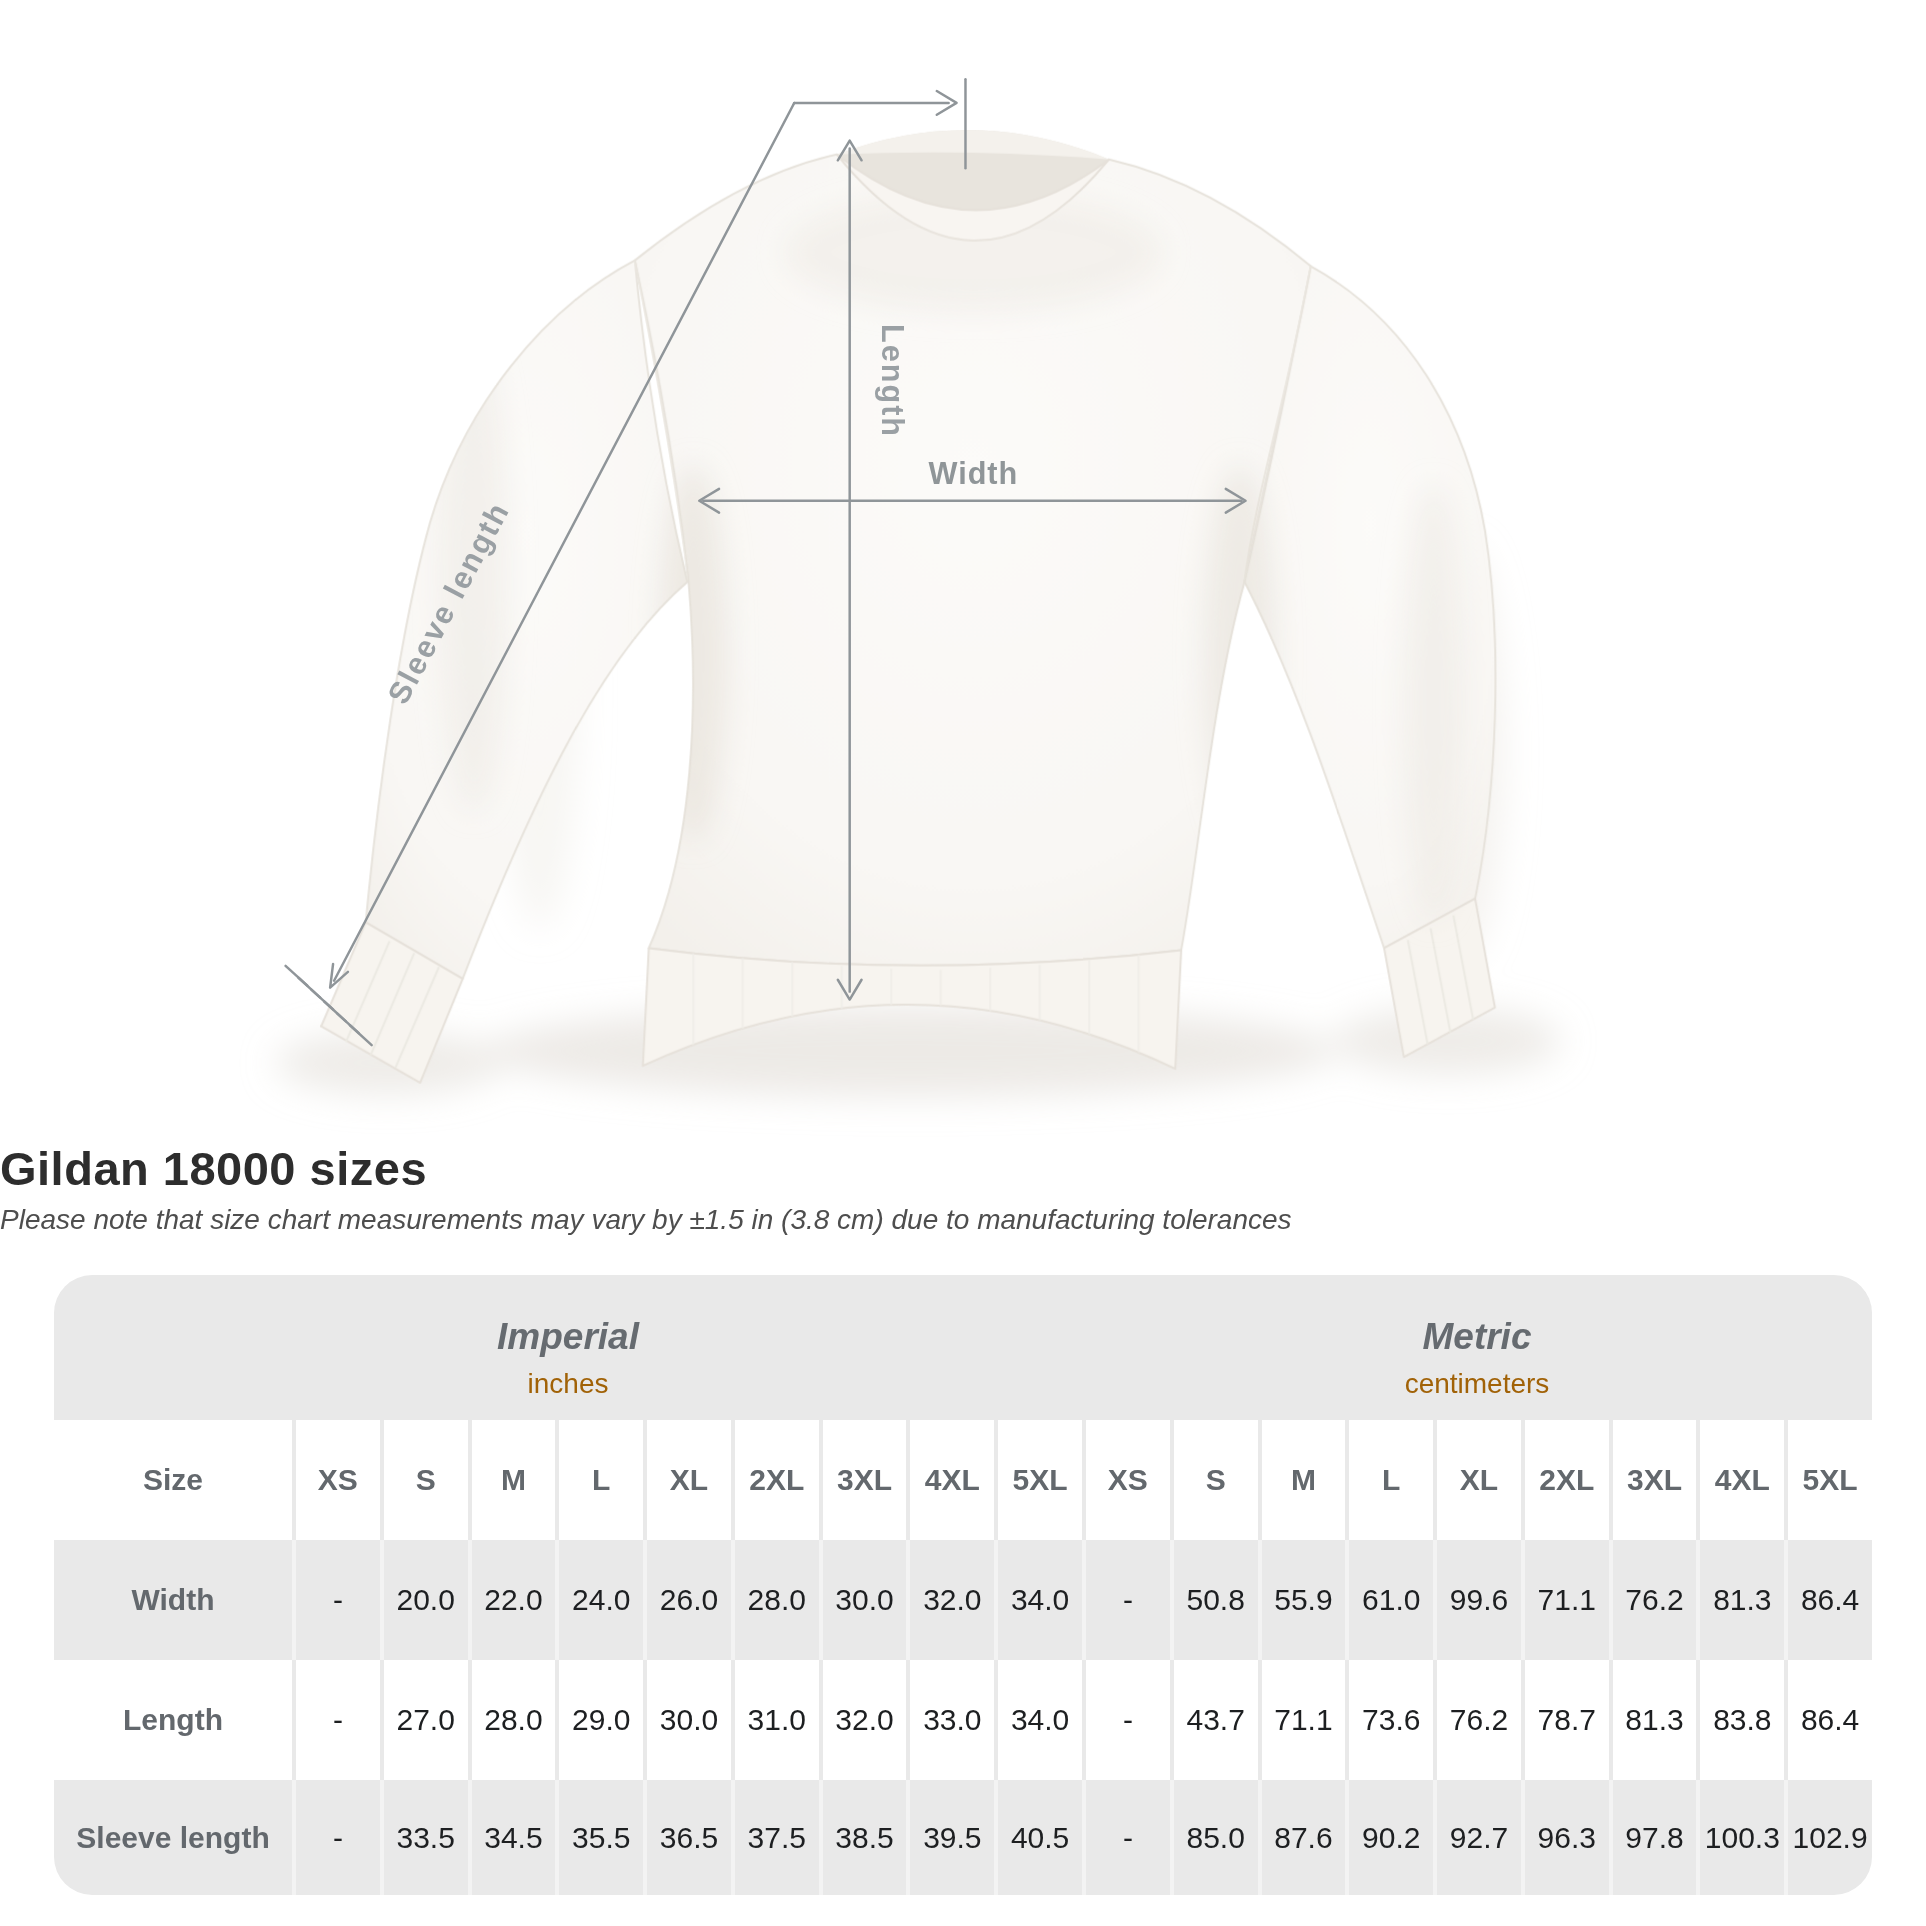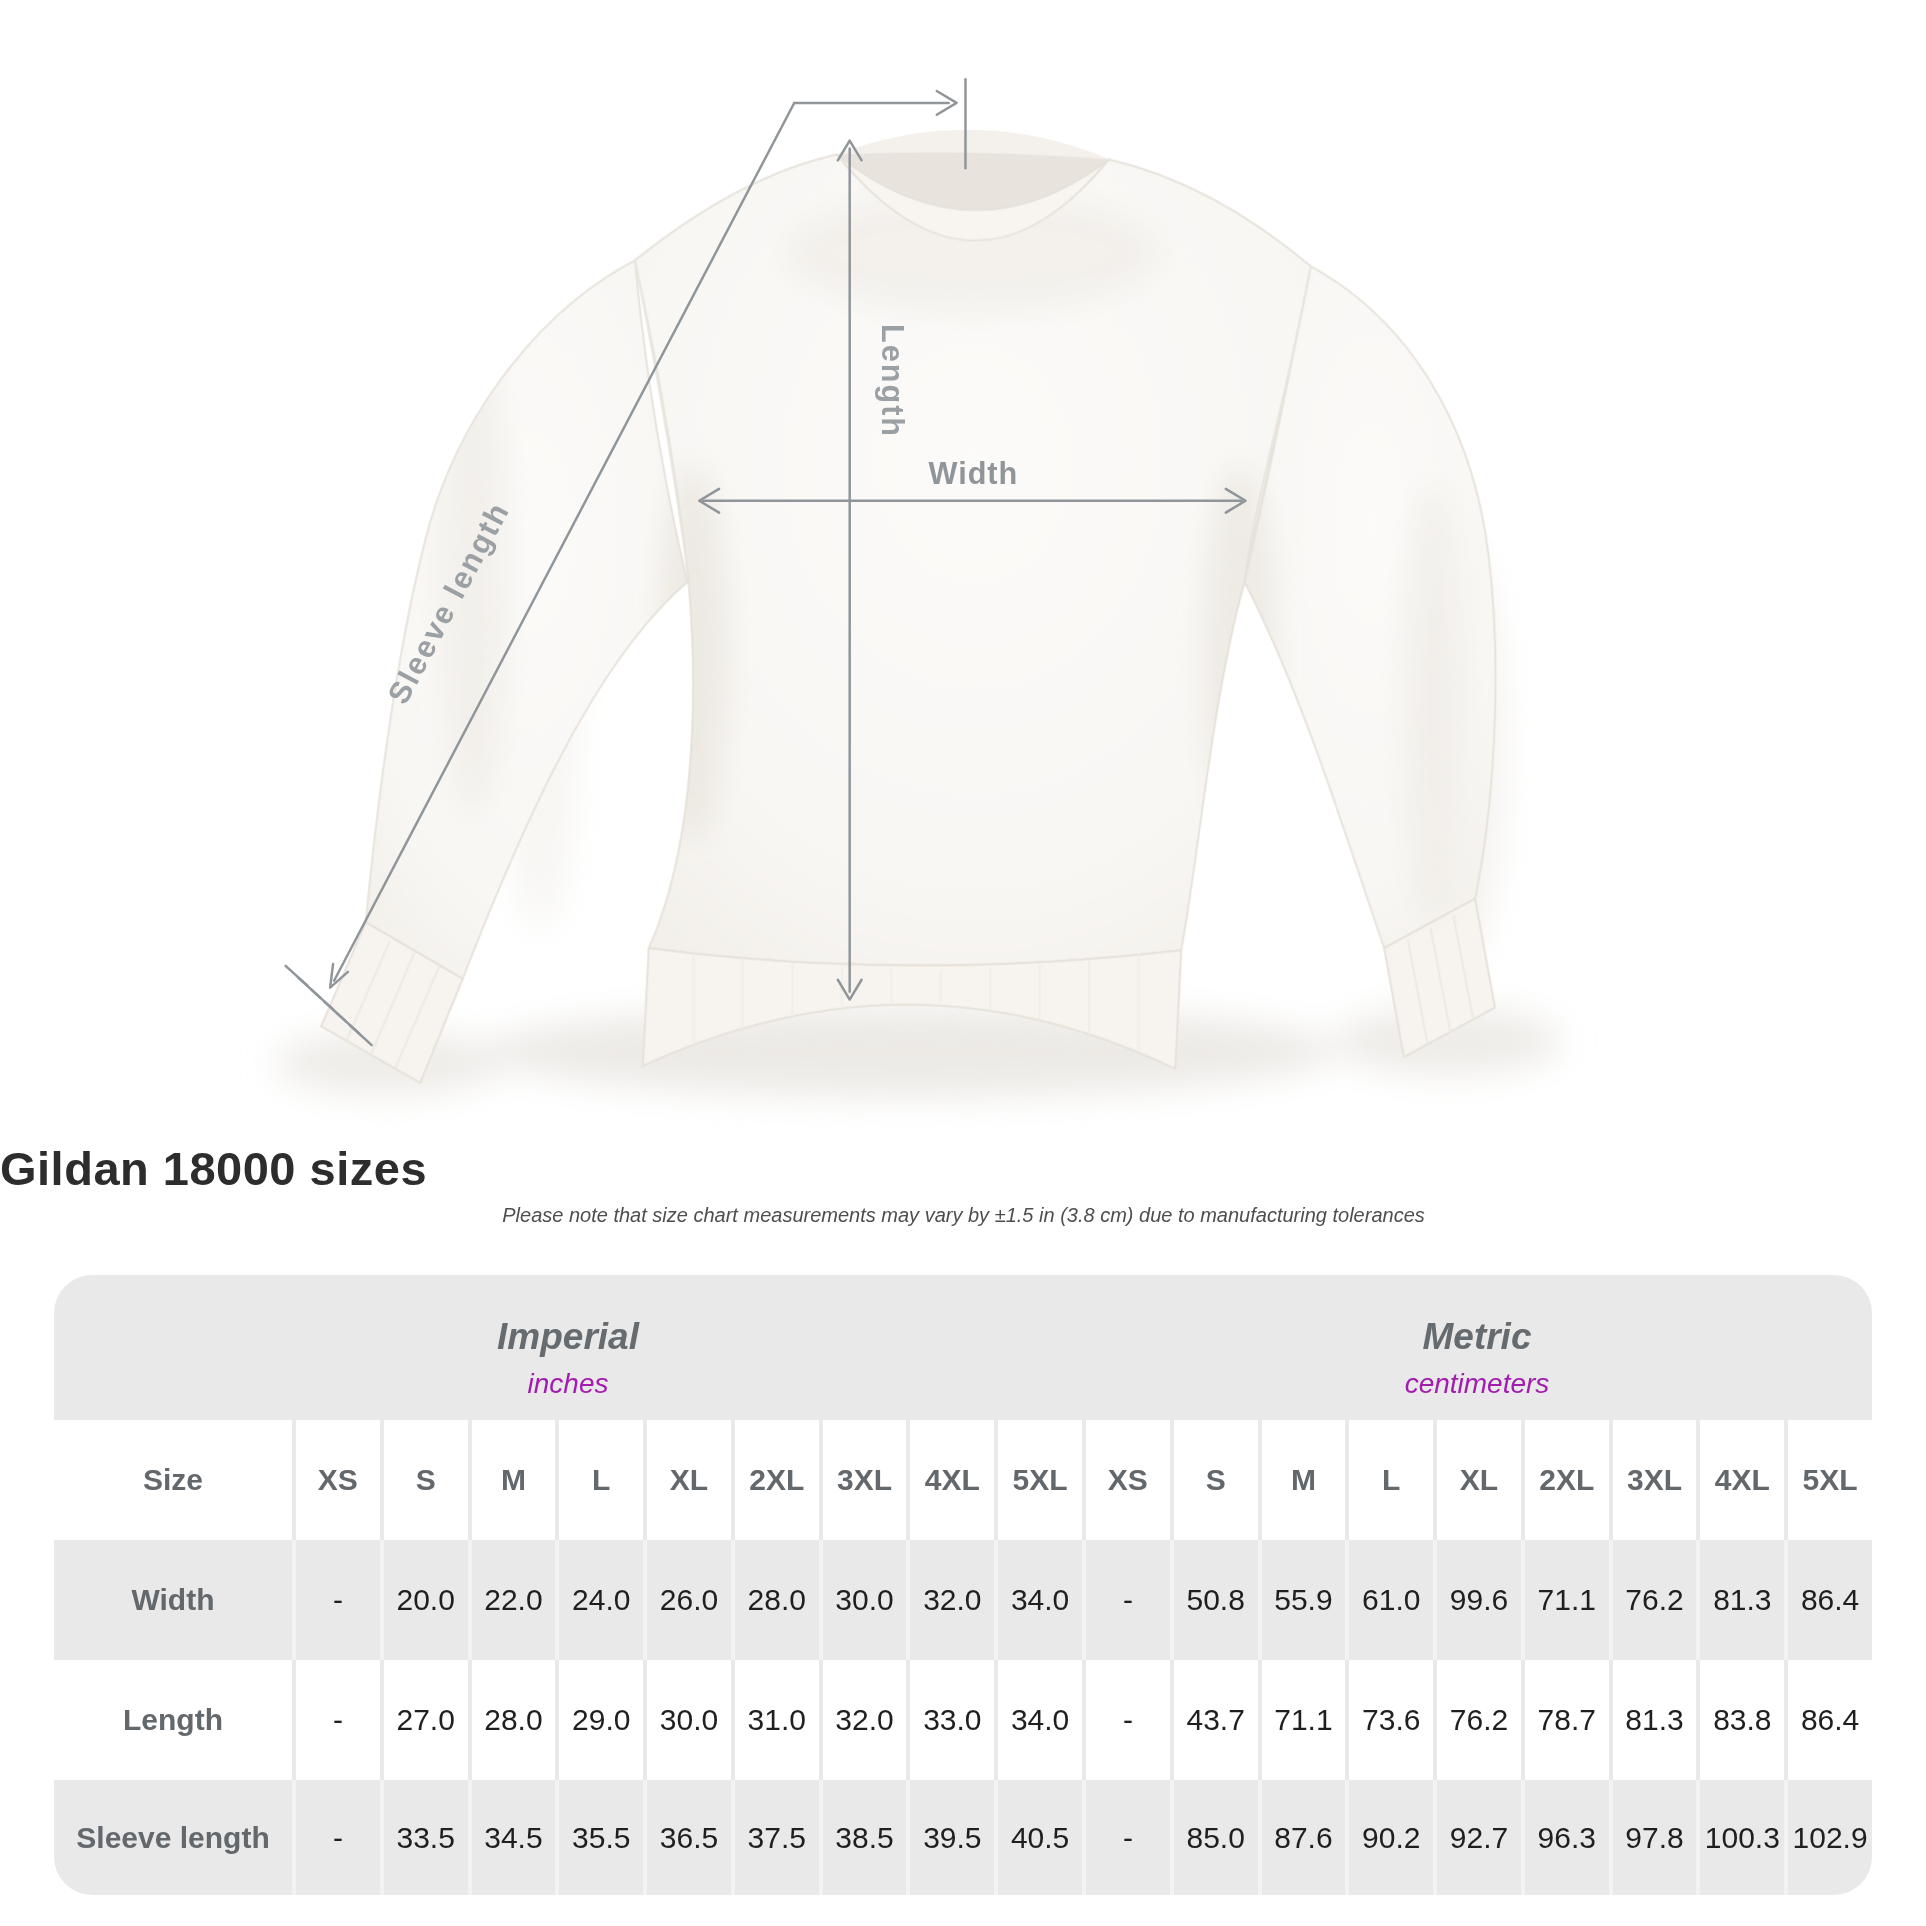--- a/index.html
+++ b/index.html
@@ -17,7 +17,7 @@
   }
   .subtitle {
     position:absolute; top:1204px; left:0; width:100%;
-    text-align:center; font-style:italic; font-size:20px; color:#4e4e4e;
+    font-style:italic; font-size:28px; color:#4e4e4e;
   }
 
   .size-table {

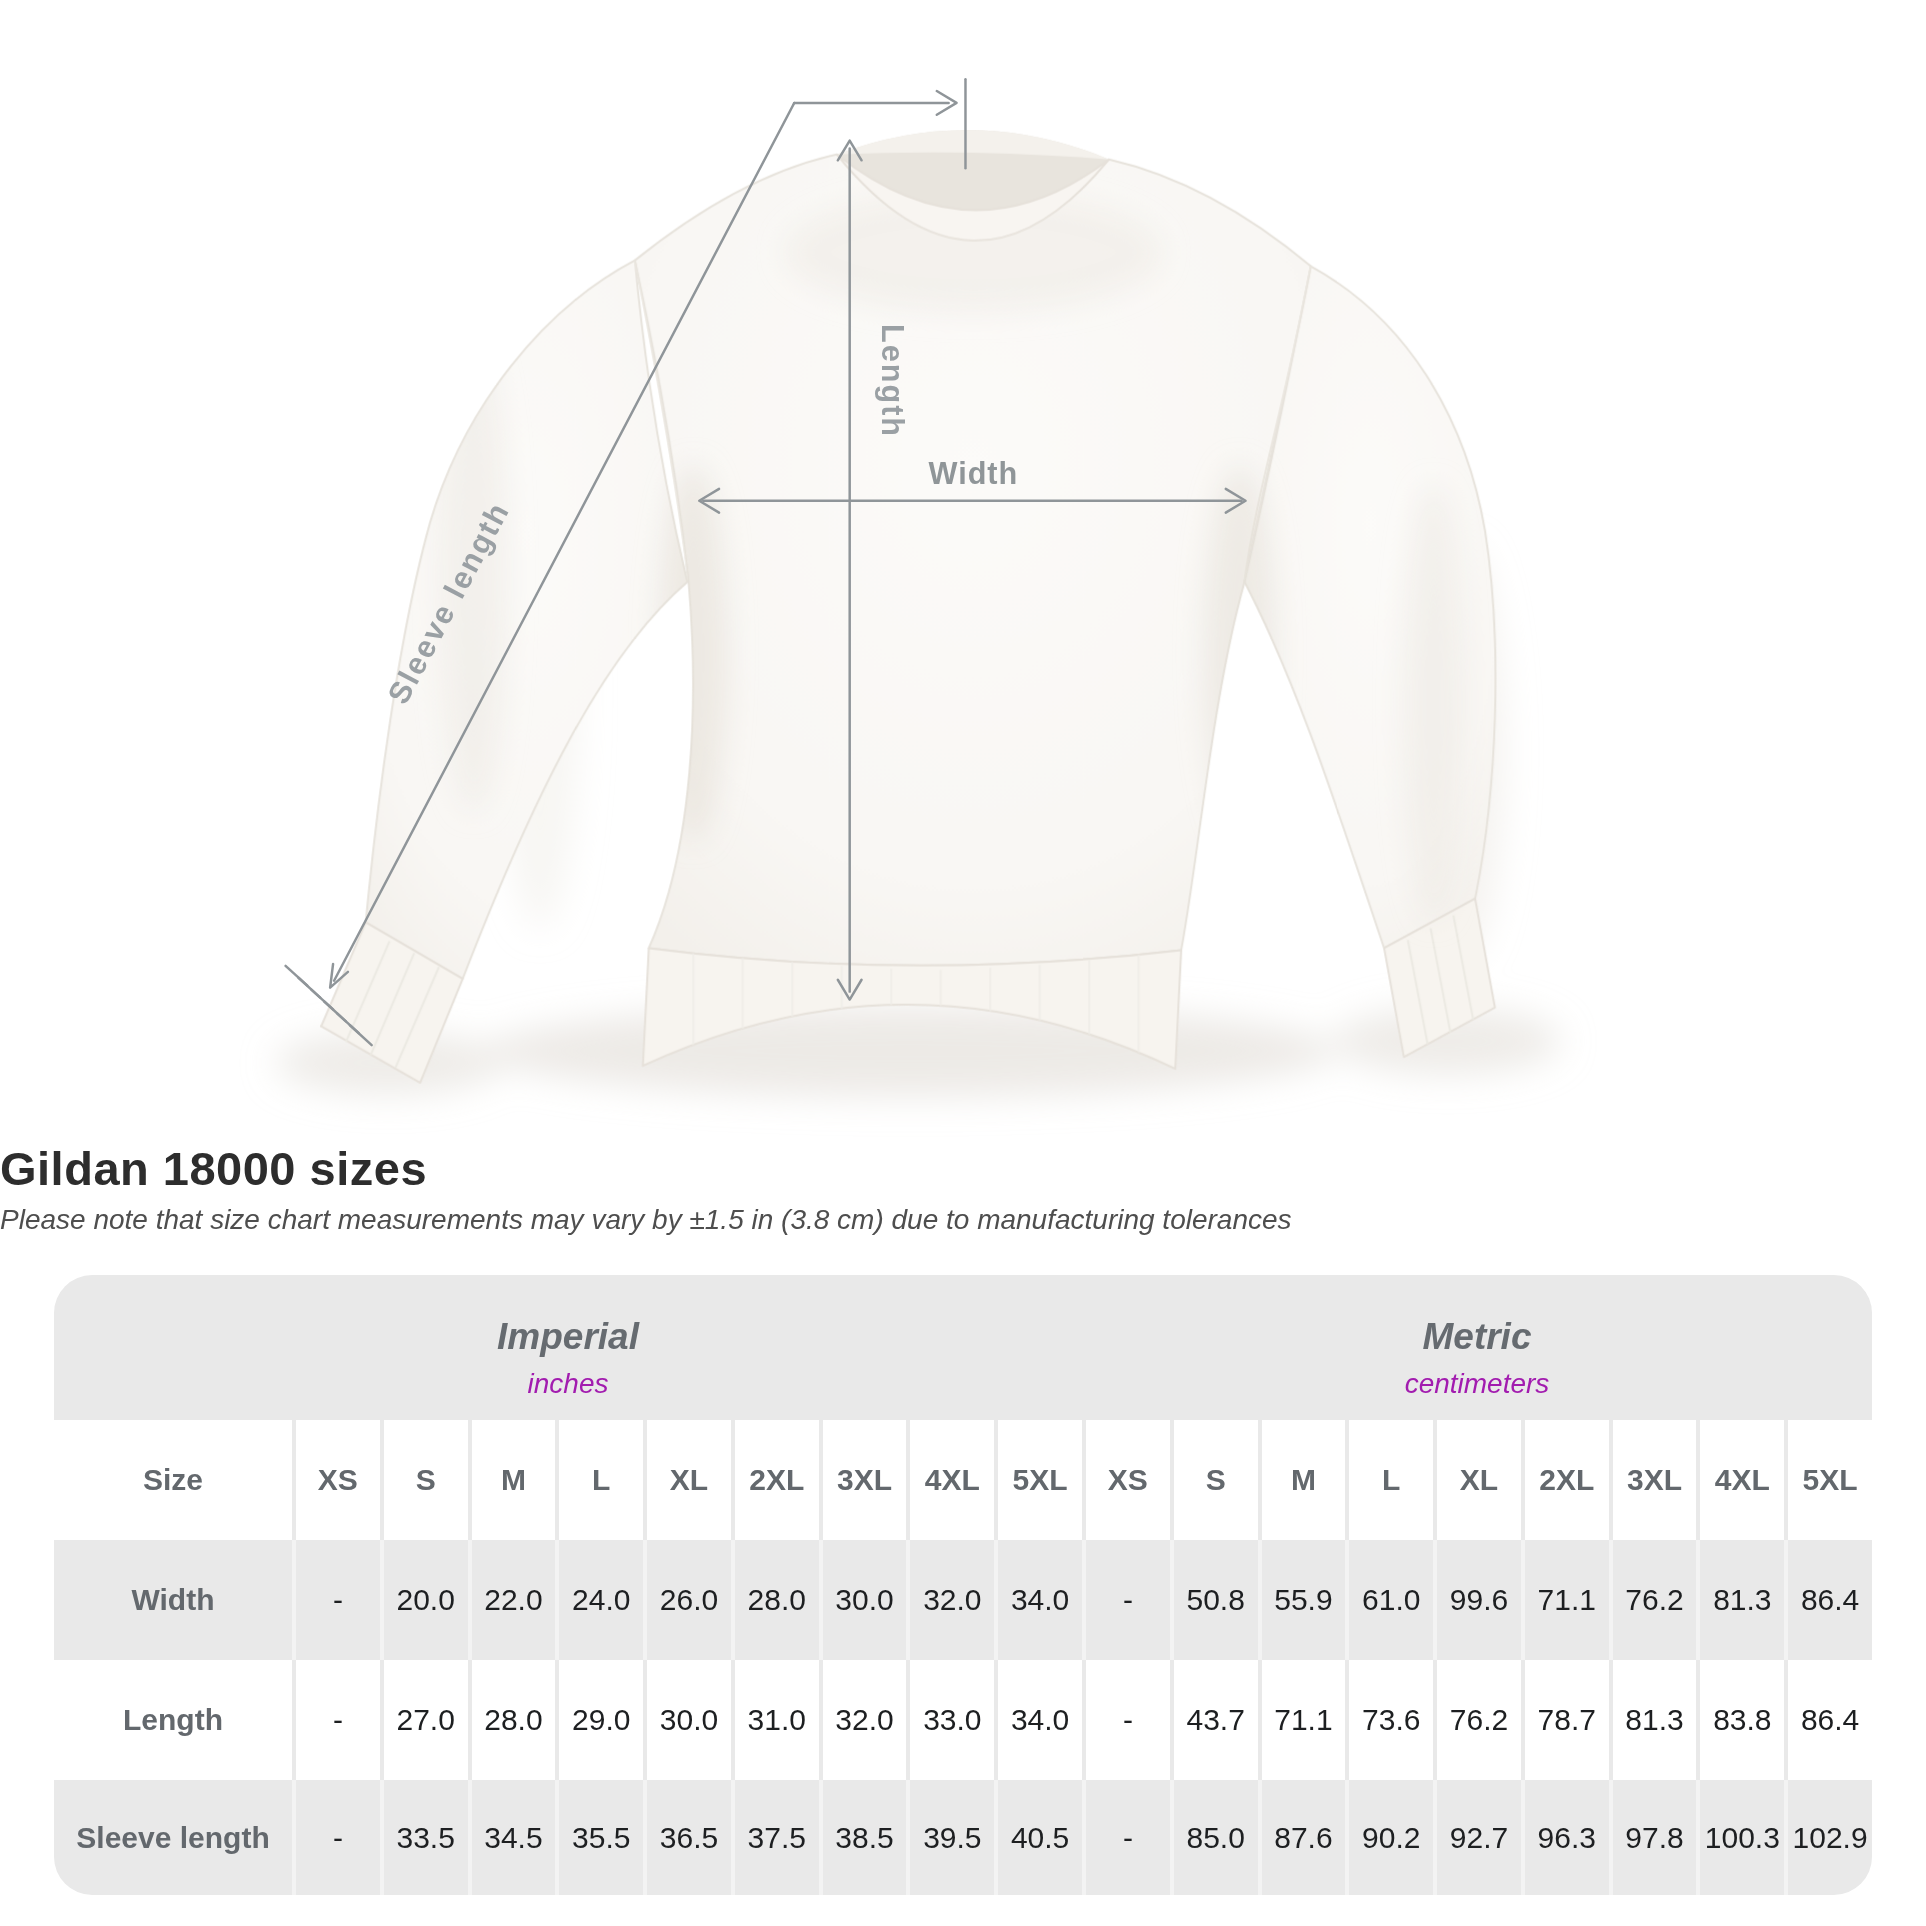--- a/index.html
+++ b/index.html
@@ -35,7 +35,7 @@
   .group-imperial { grid-column:1 / span 10; }
   .group-metric   { grid-column:11 / span 9; }
   .group-name { font-size:37px; font-weight:bold; font-style:italic; color:#666b70; }
-  .group-unit { font-size:28px; font-style:italic; color:#a21caf; }
+  .group-unit { font-size:28px; color:#a16207; }
 
   .grid-row {
     display:grid; grid-template-columns:238px repeat(18,1fr);

